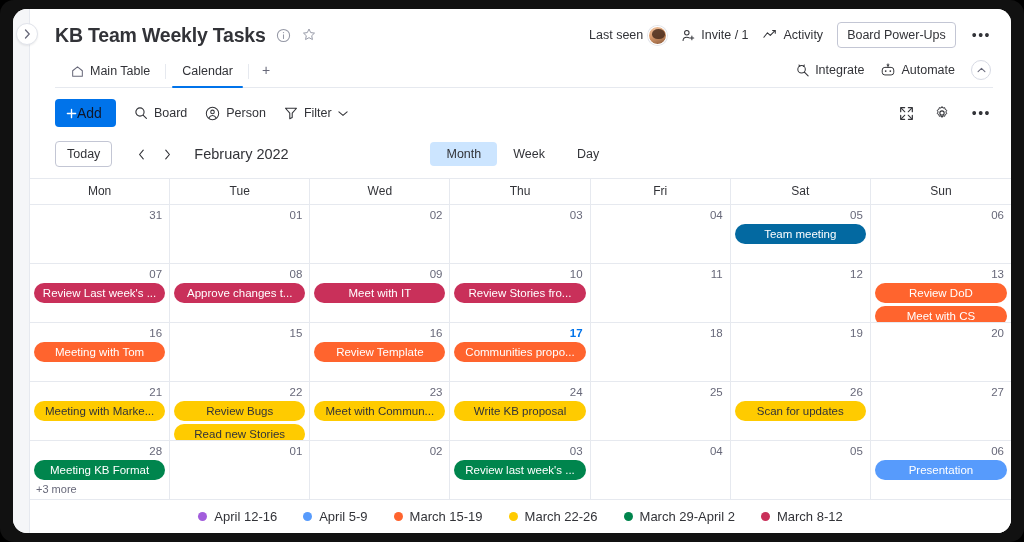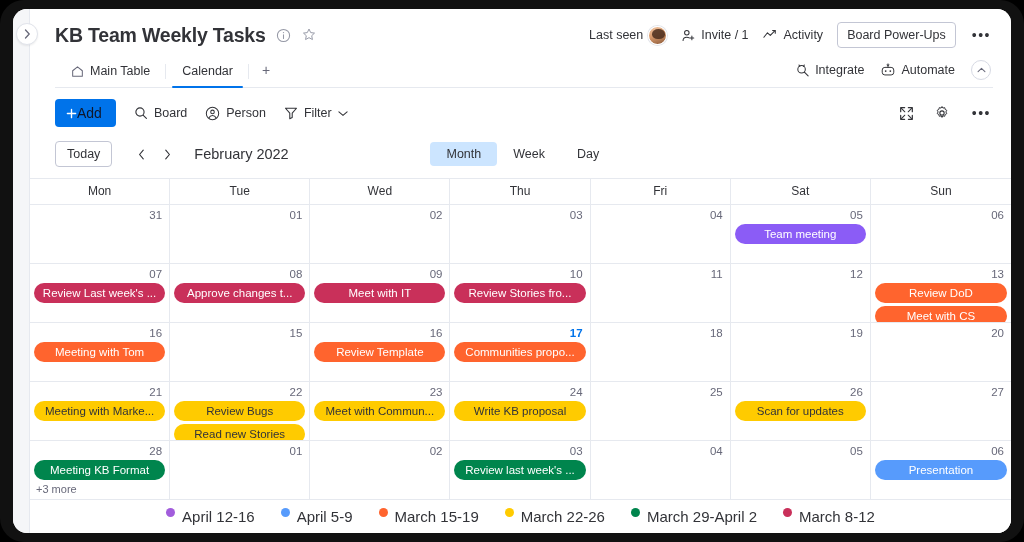--- a/index.html
+++ b/index.html
@@ -17,7 +17,7 @@
     left: 0; top: 0;
     width: 1024px; height: 542px;
     background: #111111;
-    border-radius: 24px;
+    border-radius: 14px;
   }
 
   #app {

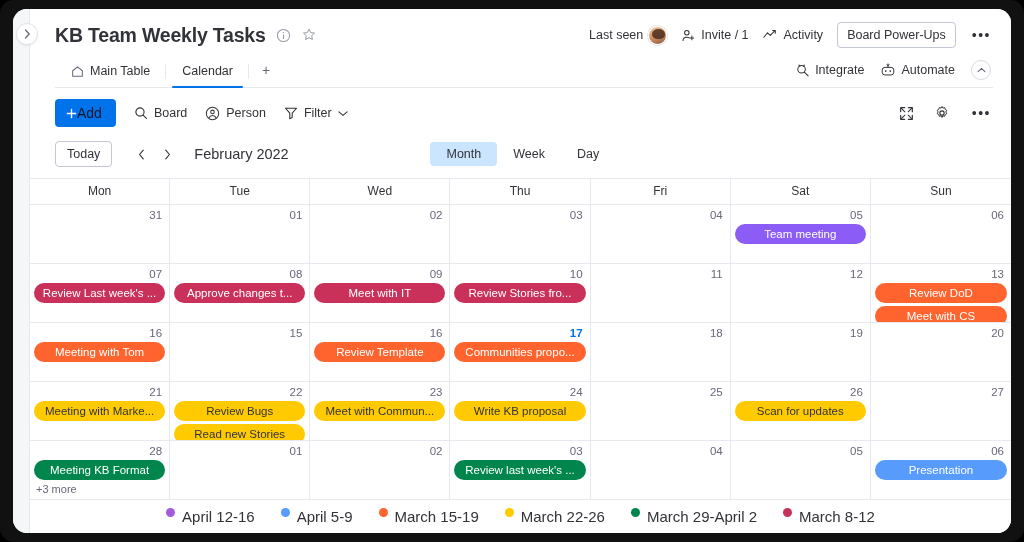--- a/index.html
+++ b/index.html
@@ -643,7 +643,7 @@
               </div>
               <div class="day">
                 <div class="daynum">05</div>
-                <div class="evt" style="background: #8b5cf6;">Team meeting</div>
+                <div class="evt" style="background: #0369a1;">Team meeting</div>
               </div>
               <div class="day">
                 <div class="daynum">06</div>

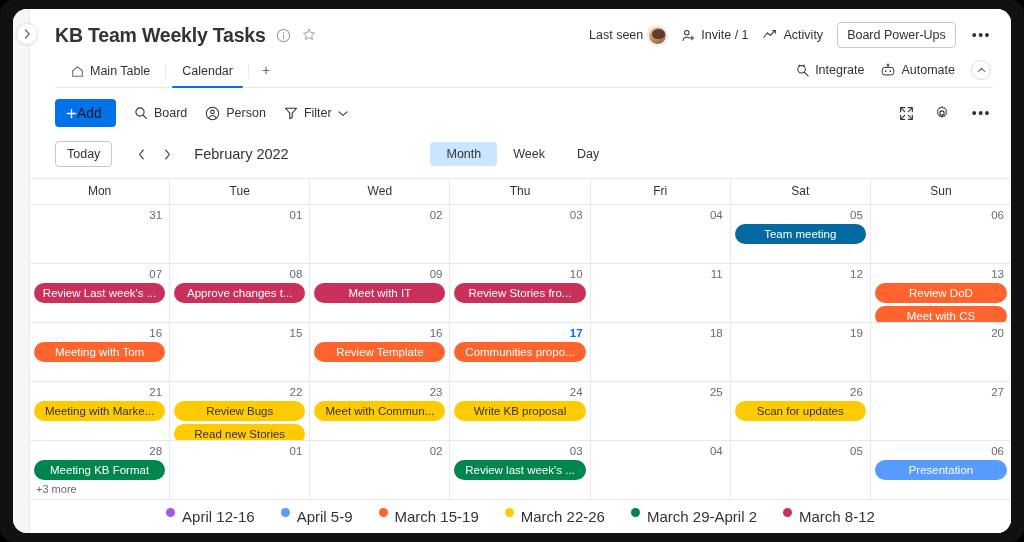--- a/index.html
+++ b/index.html
@@ -394,9 +394,9 @@
   }
   .legend-item {
     display: inline-flex;
-    align-items: flex-start;
+    align-items: center;
     gap: 7px;
-    font-size: 15px;
+    font-size: 13px;
     color: #323338;
     white-space: nowrap;
     cursor: pointer;

